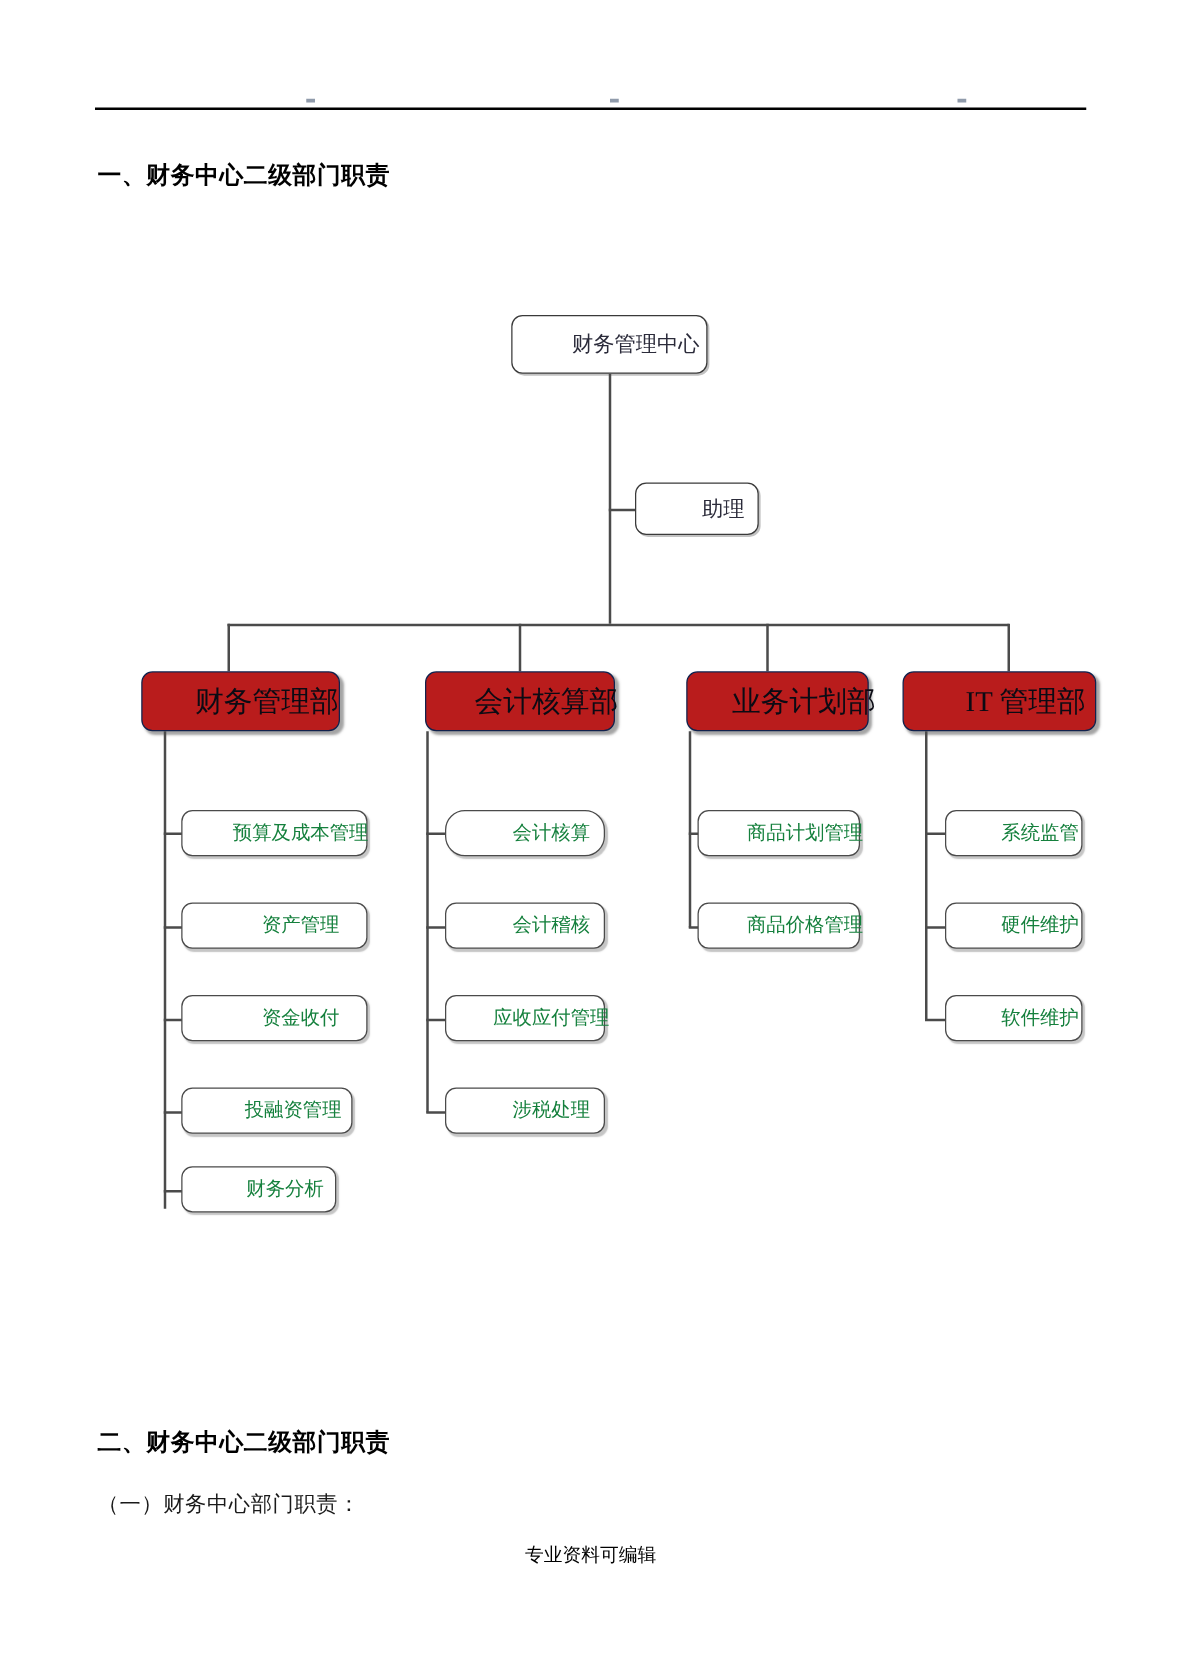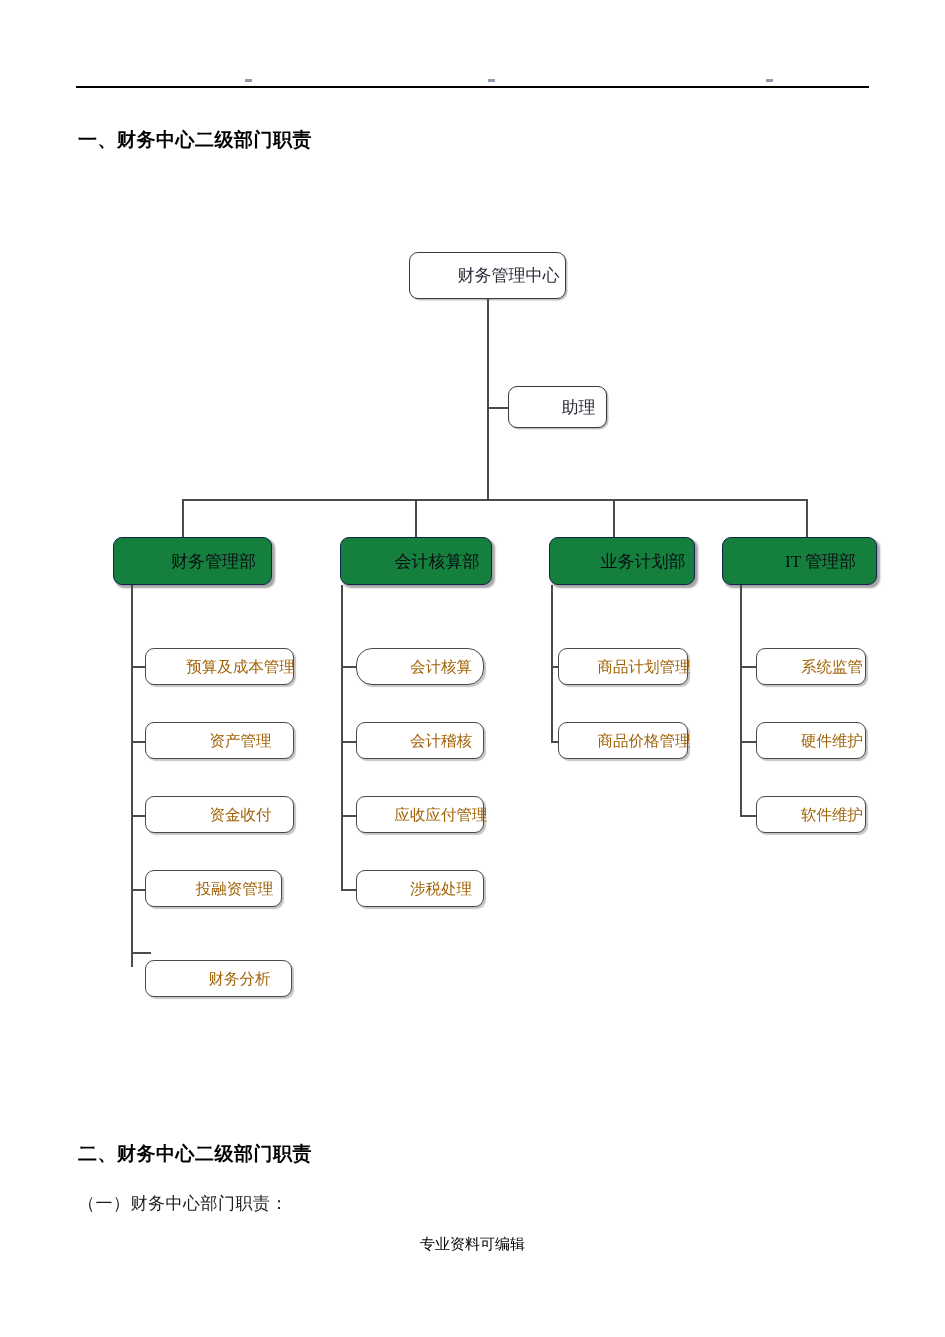--- a/index.html
+++ b/index.html
@@ -105,11 +105,11 @@
 
   
   .node.dept {
-    background: #15803d;
+    background: #b91c1c;
     border: 1.3px solid #11224d;
     color: #0b0b14;
     box-shadow: 2.5px 2.5px 2px rgba(90,90,90,.55);
-    font-size: 17px;
+    font-size: 23px;
   }
 
   

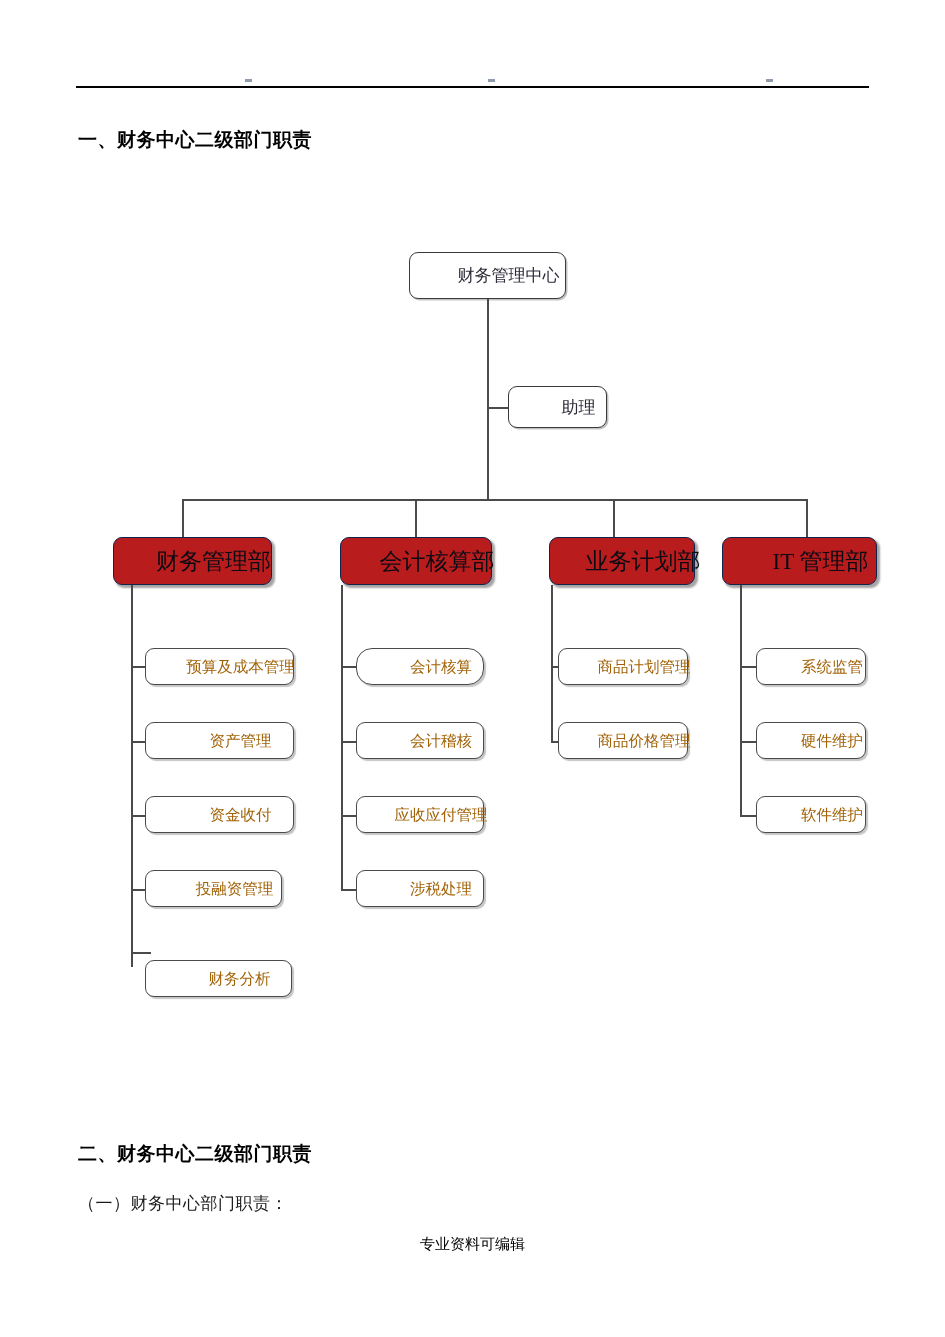--- a/index.html
+++ b/index.html
@@ -116,7 +116,7 @@
   .node.leaf {
     background: #ffffff;
     border: 1.2px solid #4a4a4a;
-    color: #a16207;
+    color: #15803d;
     box-shadow: 2px 2px 1px rgba(140,140,140,.5);
     font-size: 15.5px;
   }

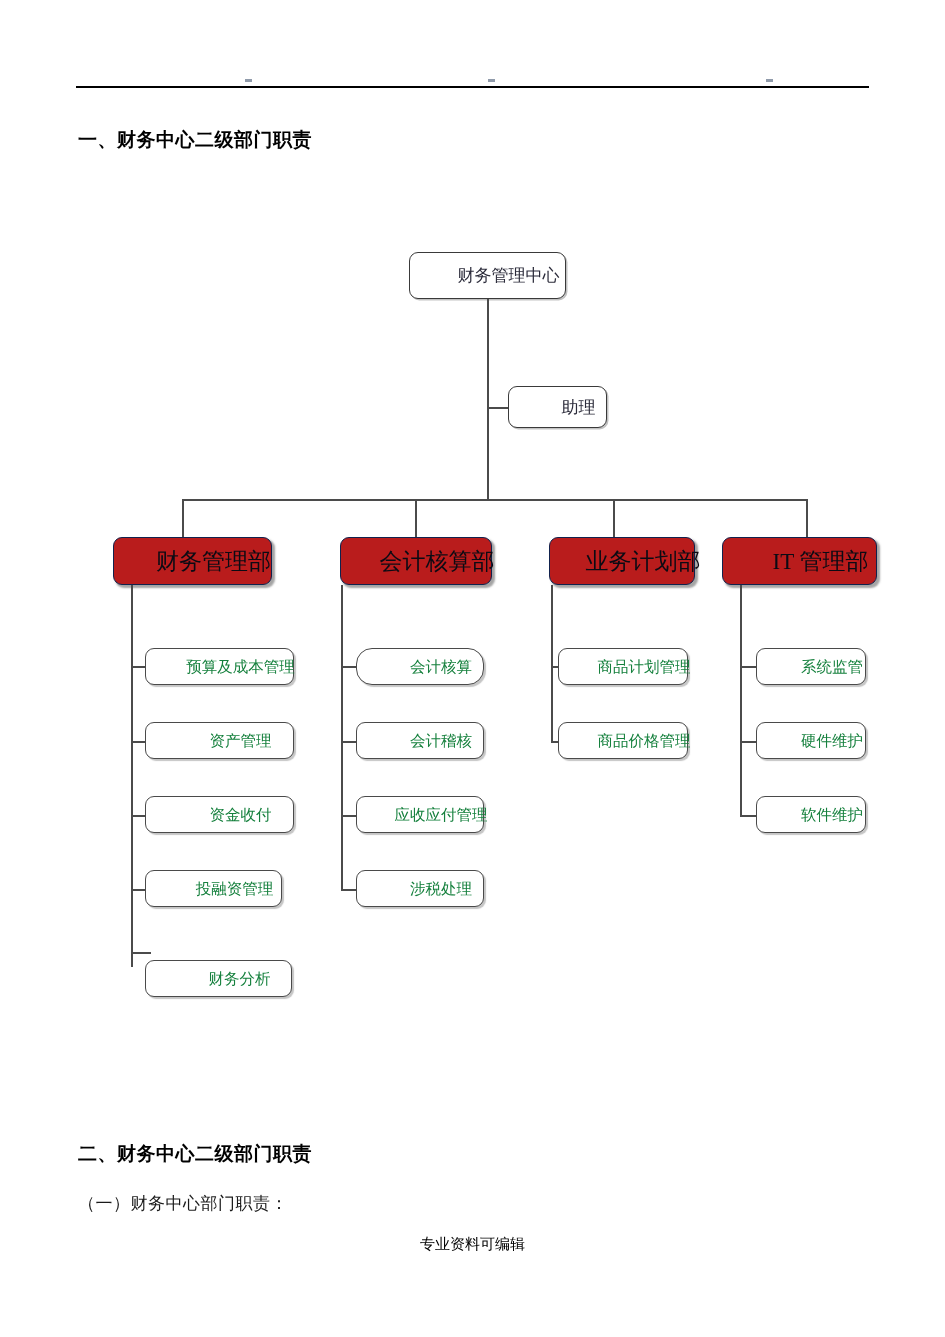--- a/index.html
+++ b/index.html
@@ -177,7 +177,7 @@
     <div class="node leaf" style="left:145px; top:722px; width:149px; height:37px;">资产管理</div>
     <div class="node leaf" style="left:145px; top:796px; width:149px; height:37px;">资金收付</div>
     <div class="node leaf" style="left:145px; top:870px; width:137px; height:37px;">投融资管理</div>
-    <div class="node leaf" style="left:145px; top:960px; width:147px; height:37px;text-align:right;">财务分析</div>
+    <div class="node leaf" style="left:145px; top:933px; width:124px; height:37px;text-align:right;">财务分析</div>
 
     <div class="ln v" style="left:341px; top:585px; height:305px;"></div>
 

